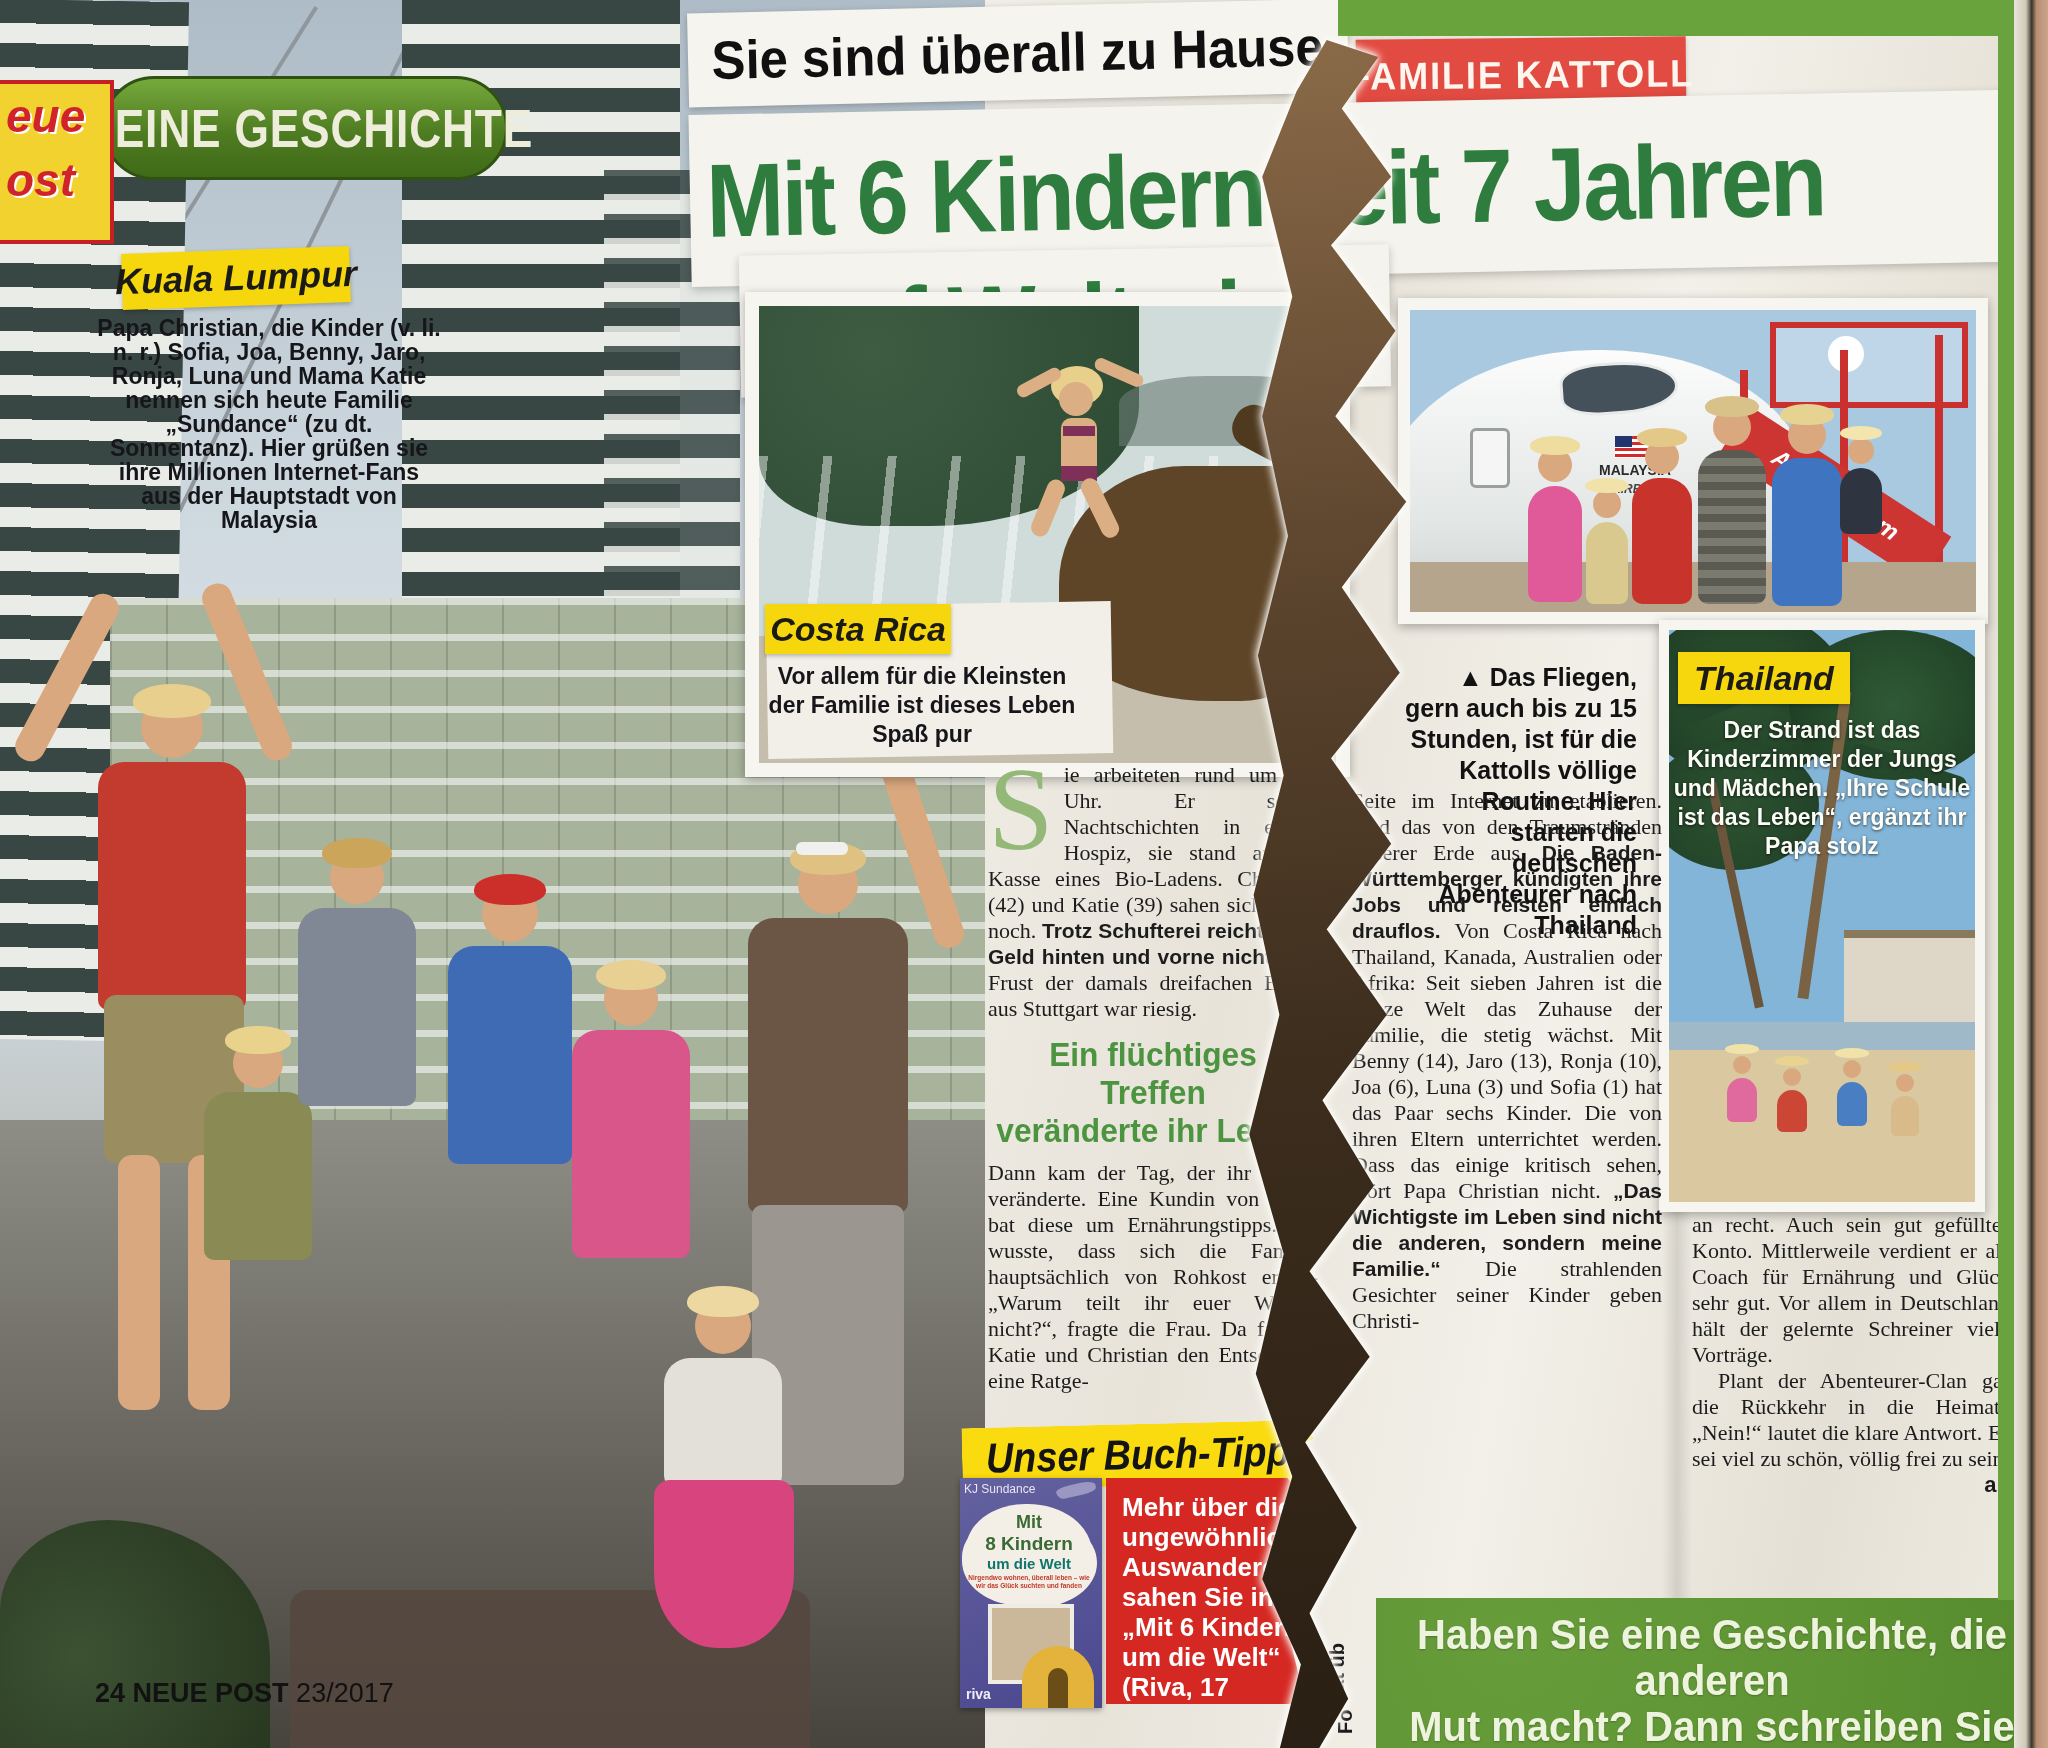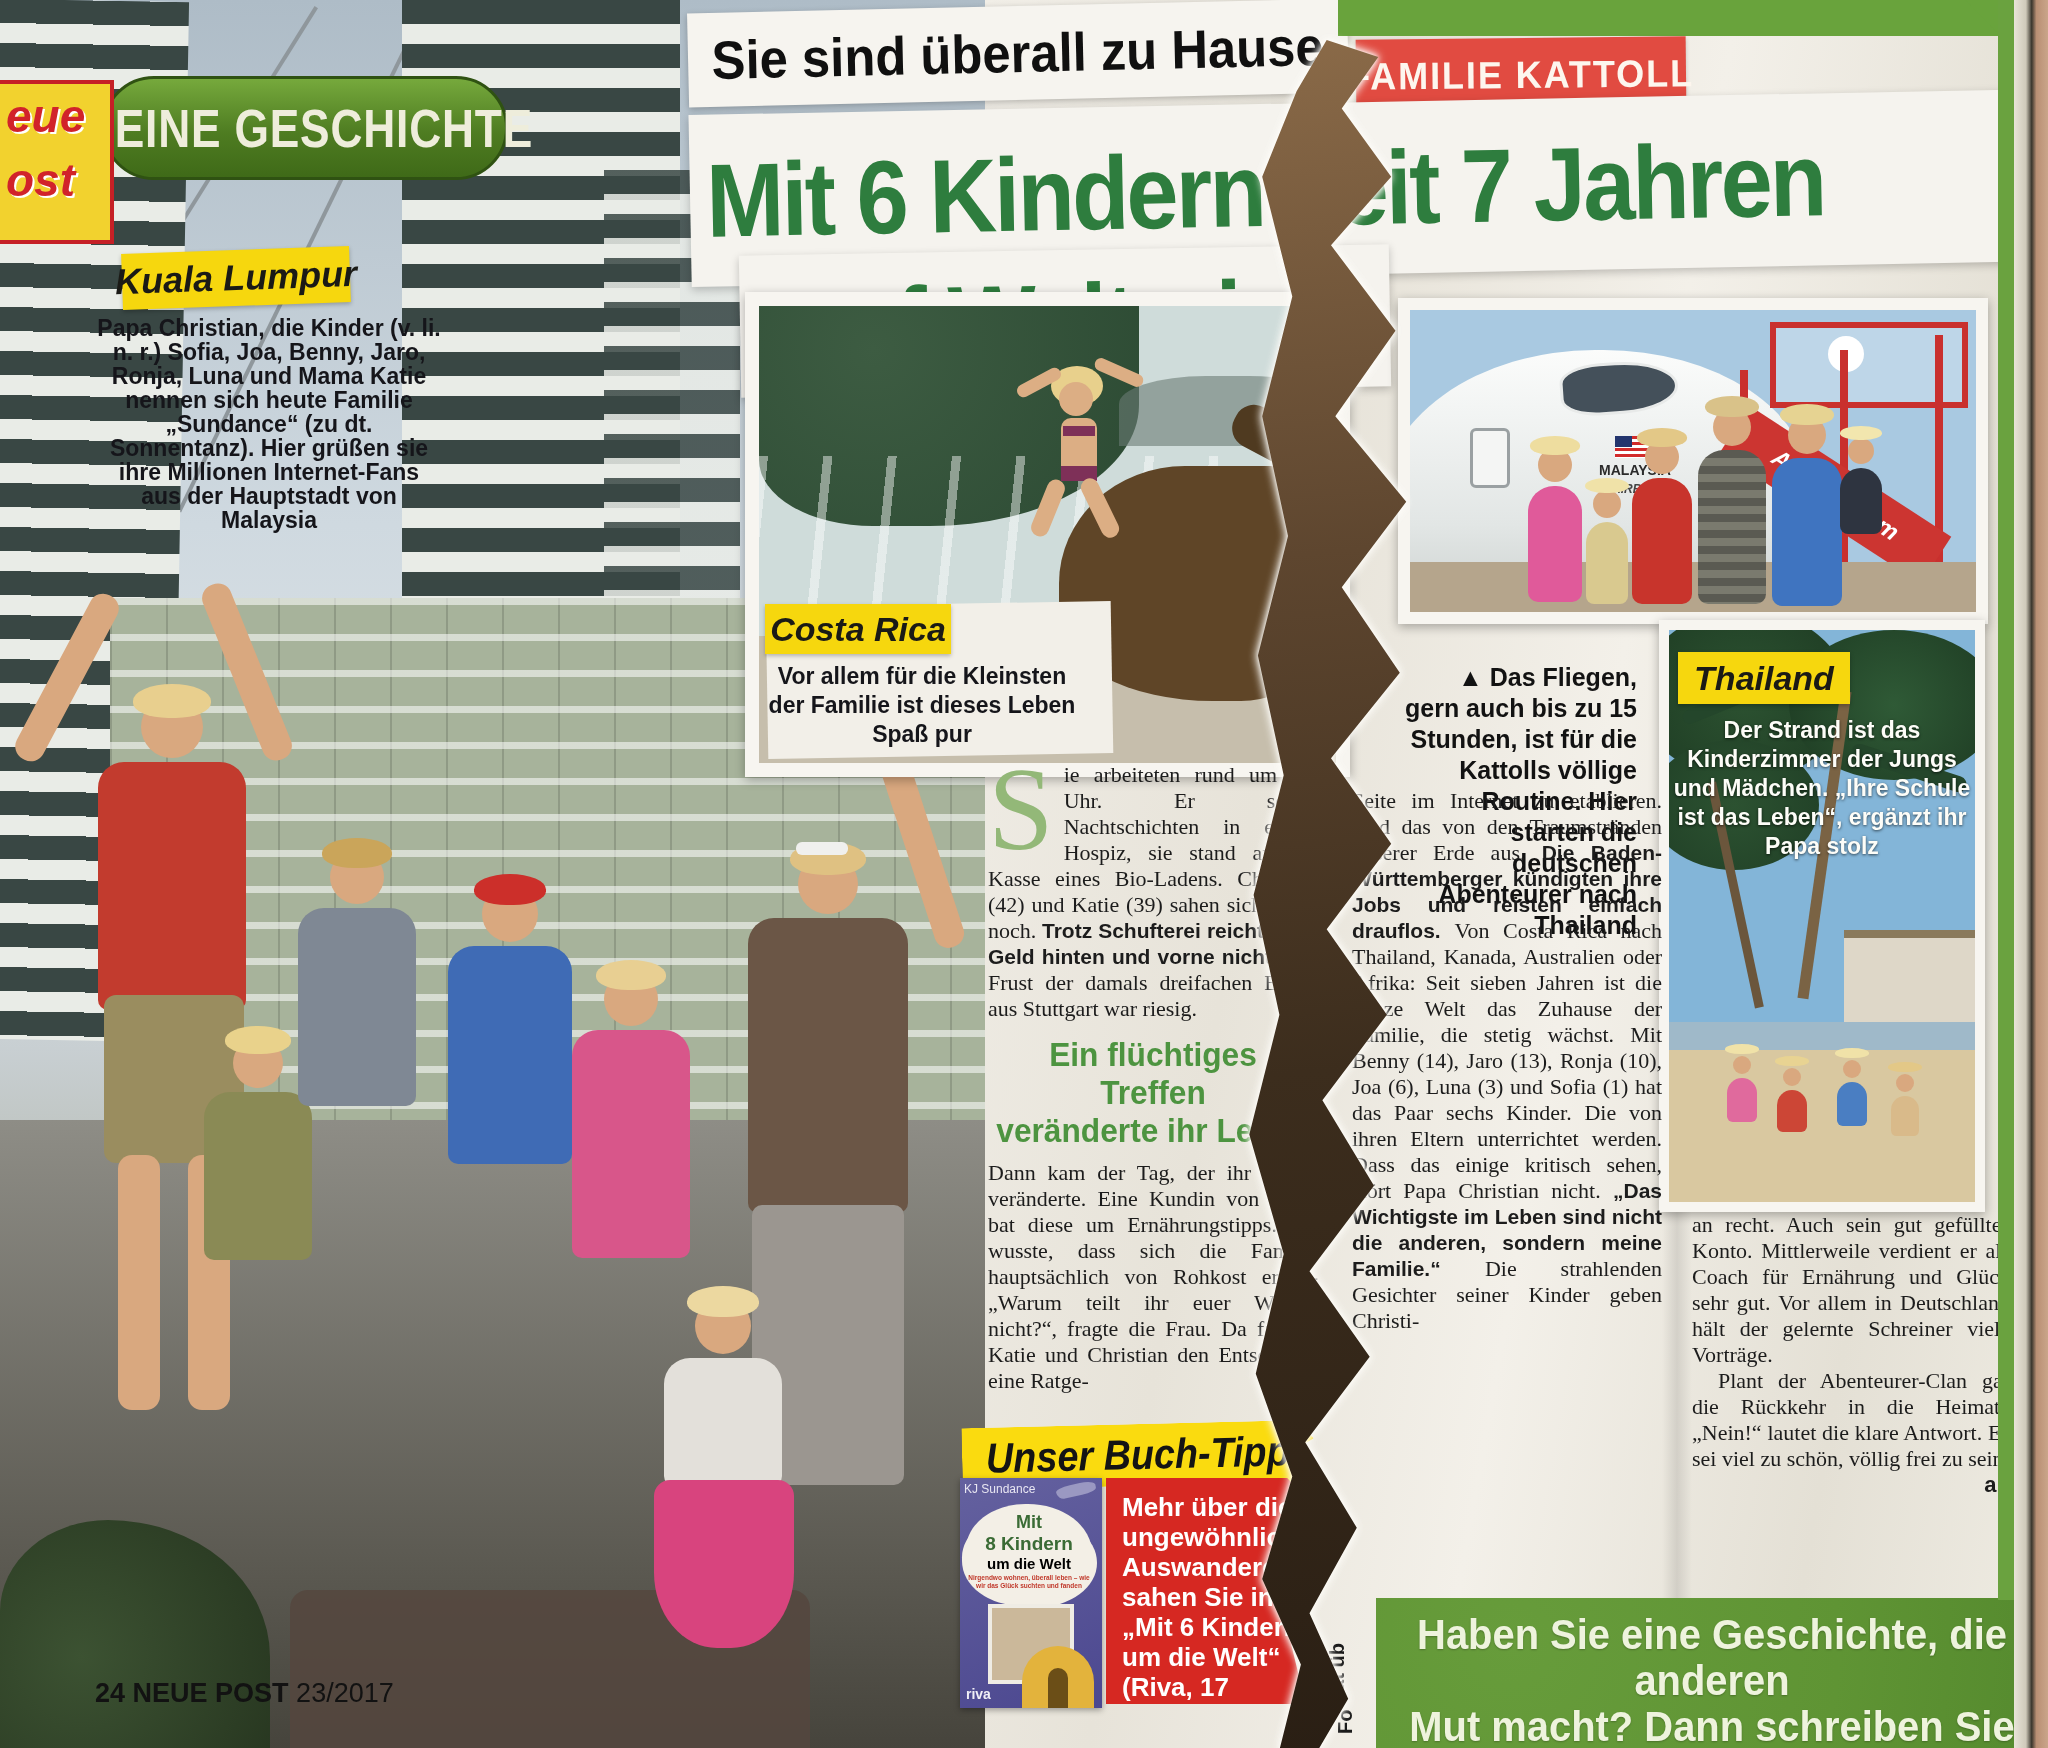--- a/index.html
+++ b/index.html
@@ -87,7 +87,7 @@
     border-radius:48% 52% 50% 50%;box-shadow:-6px 8px 0 -2px #f3efe6,8px 10px 0 -3px #f3efe6;}
   #cover-cloud .t1{display:block;text-align:center;color:#3a6b35;font-weight:bold;font-size:18px;margin-top:8px;}
   #cover-cloud .t2{display:block;text-align:center;color:#3a6b35;font-weight:bold;font-size:19px;}
-  #cover-cloud .t3{display:block;text-align:center;color:#000000;font-weight:bold;font-size:15px;}
+  #cover-cloud .t3{display:block;text-align:center;color:#0f766e;font-weight:bold;font-size:15px;}
   #cover-sub{display:block;text-align:center;color:#c0392b;font-weight:bold;font-size:6.5px;line-height:8px;margin-top:2px;}
   #cover-photo{position:absolute;left:28px;top:126px;width:78px;height:72px;background:#cbb89a;border:4px solid #efece4;}
   #cover-mosque{position:absolute;left:62px;top:168px;width:72px;height:62px;background:#e3b33c;

